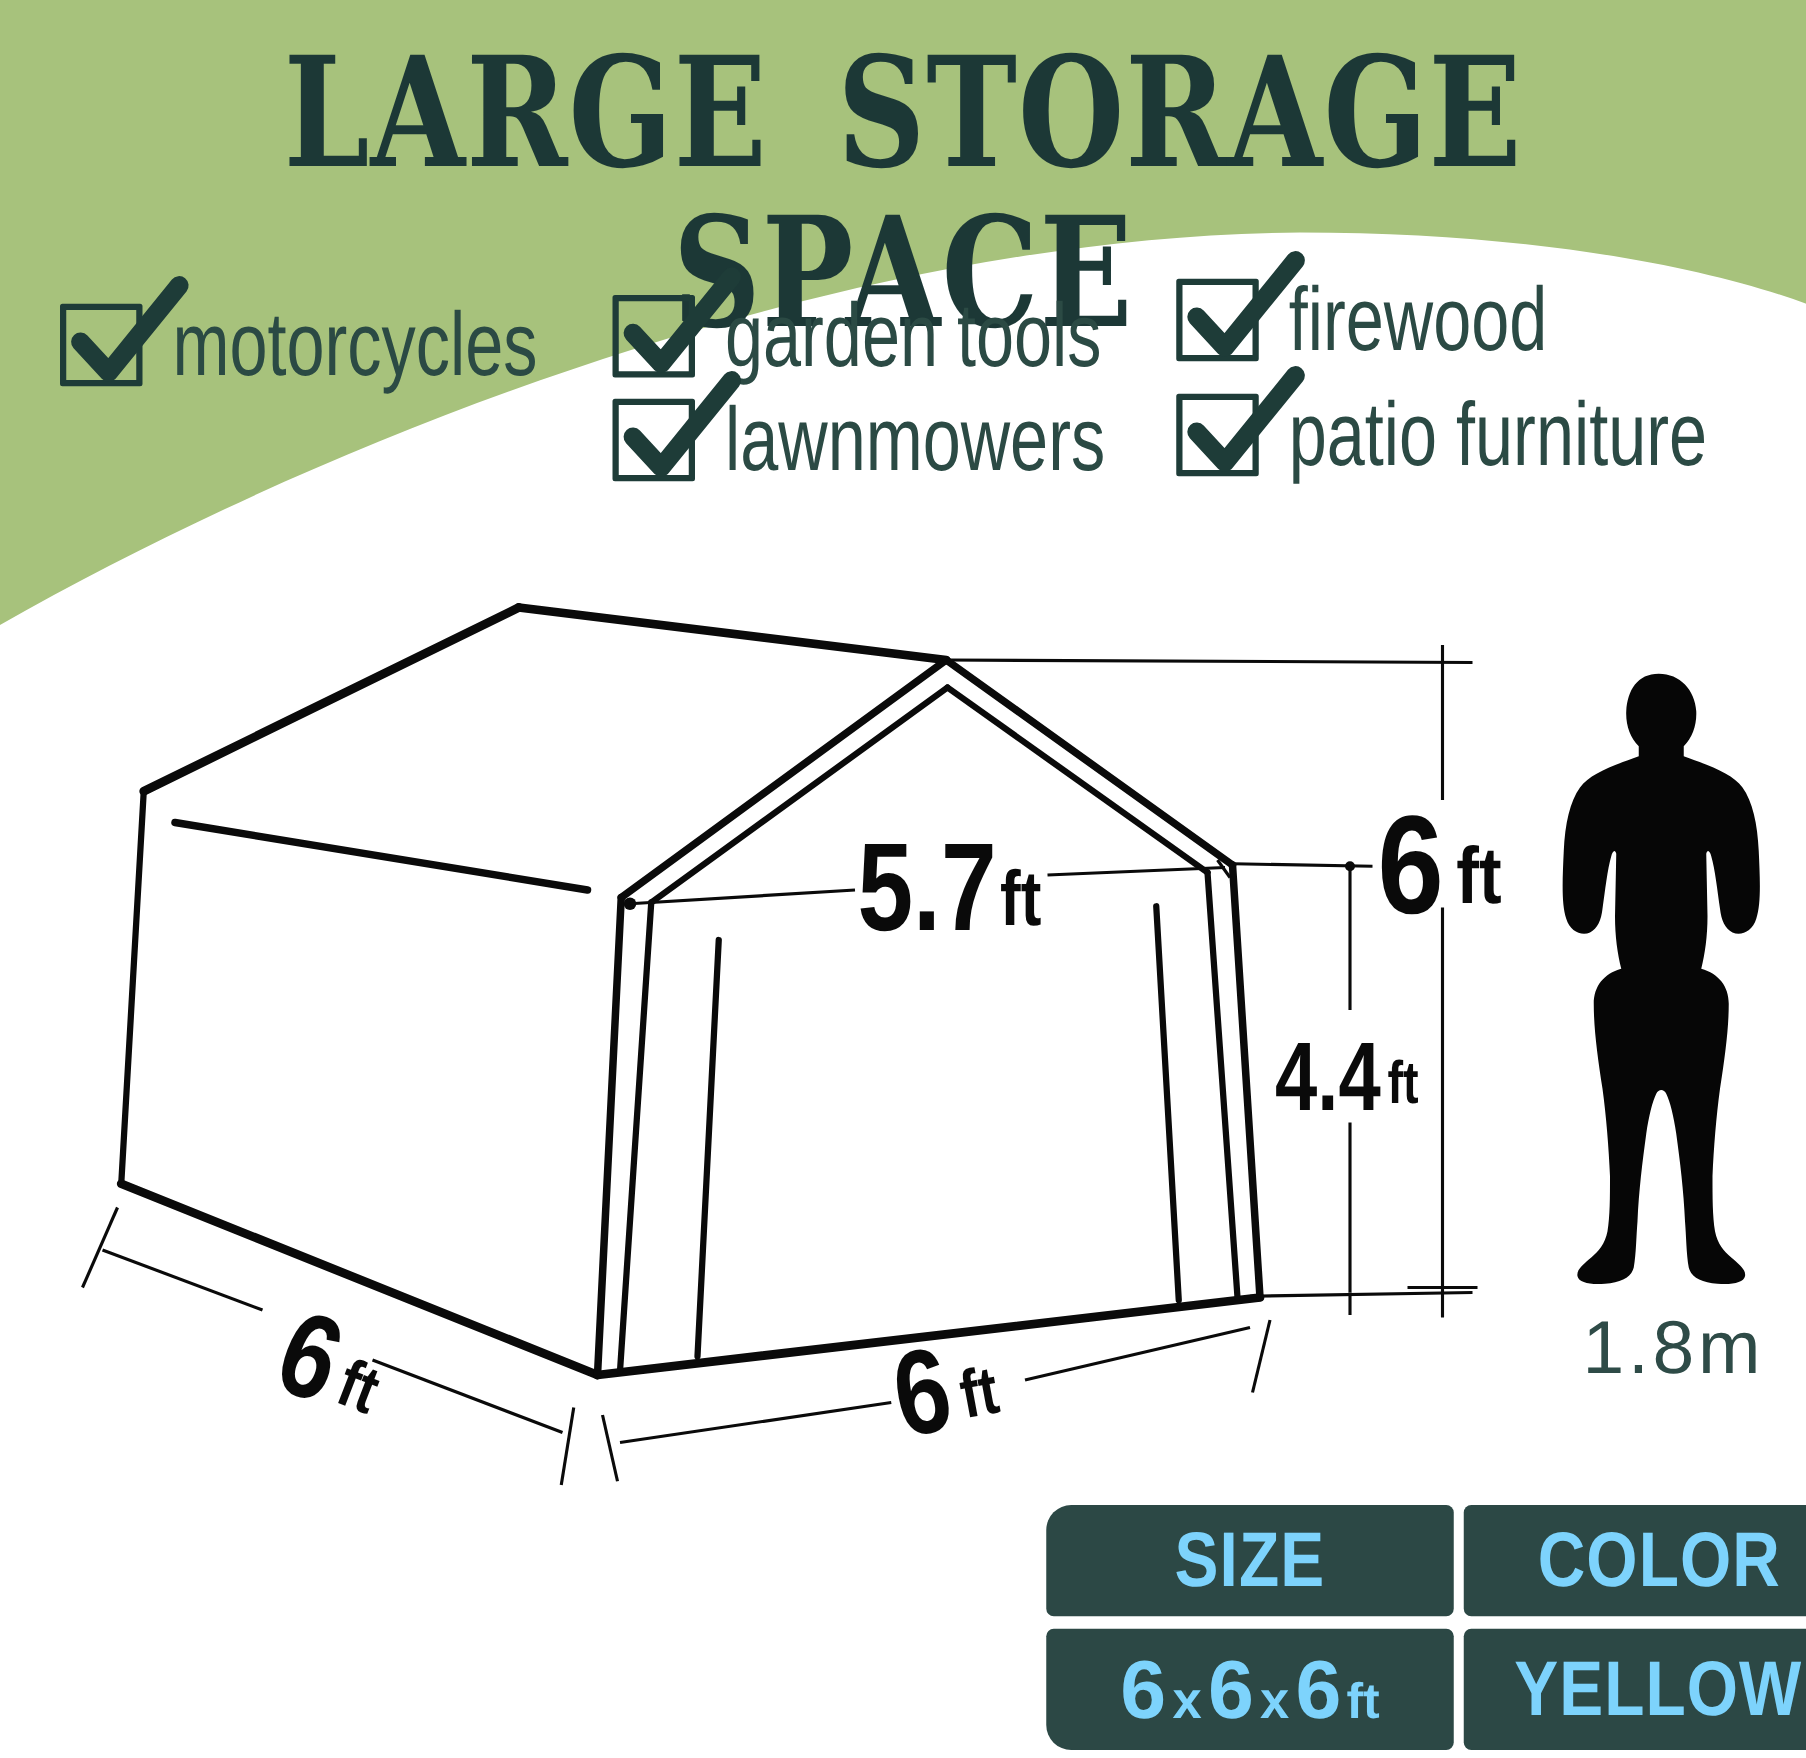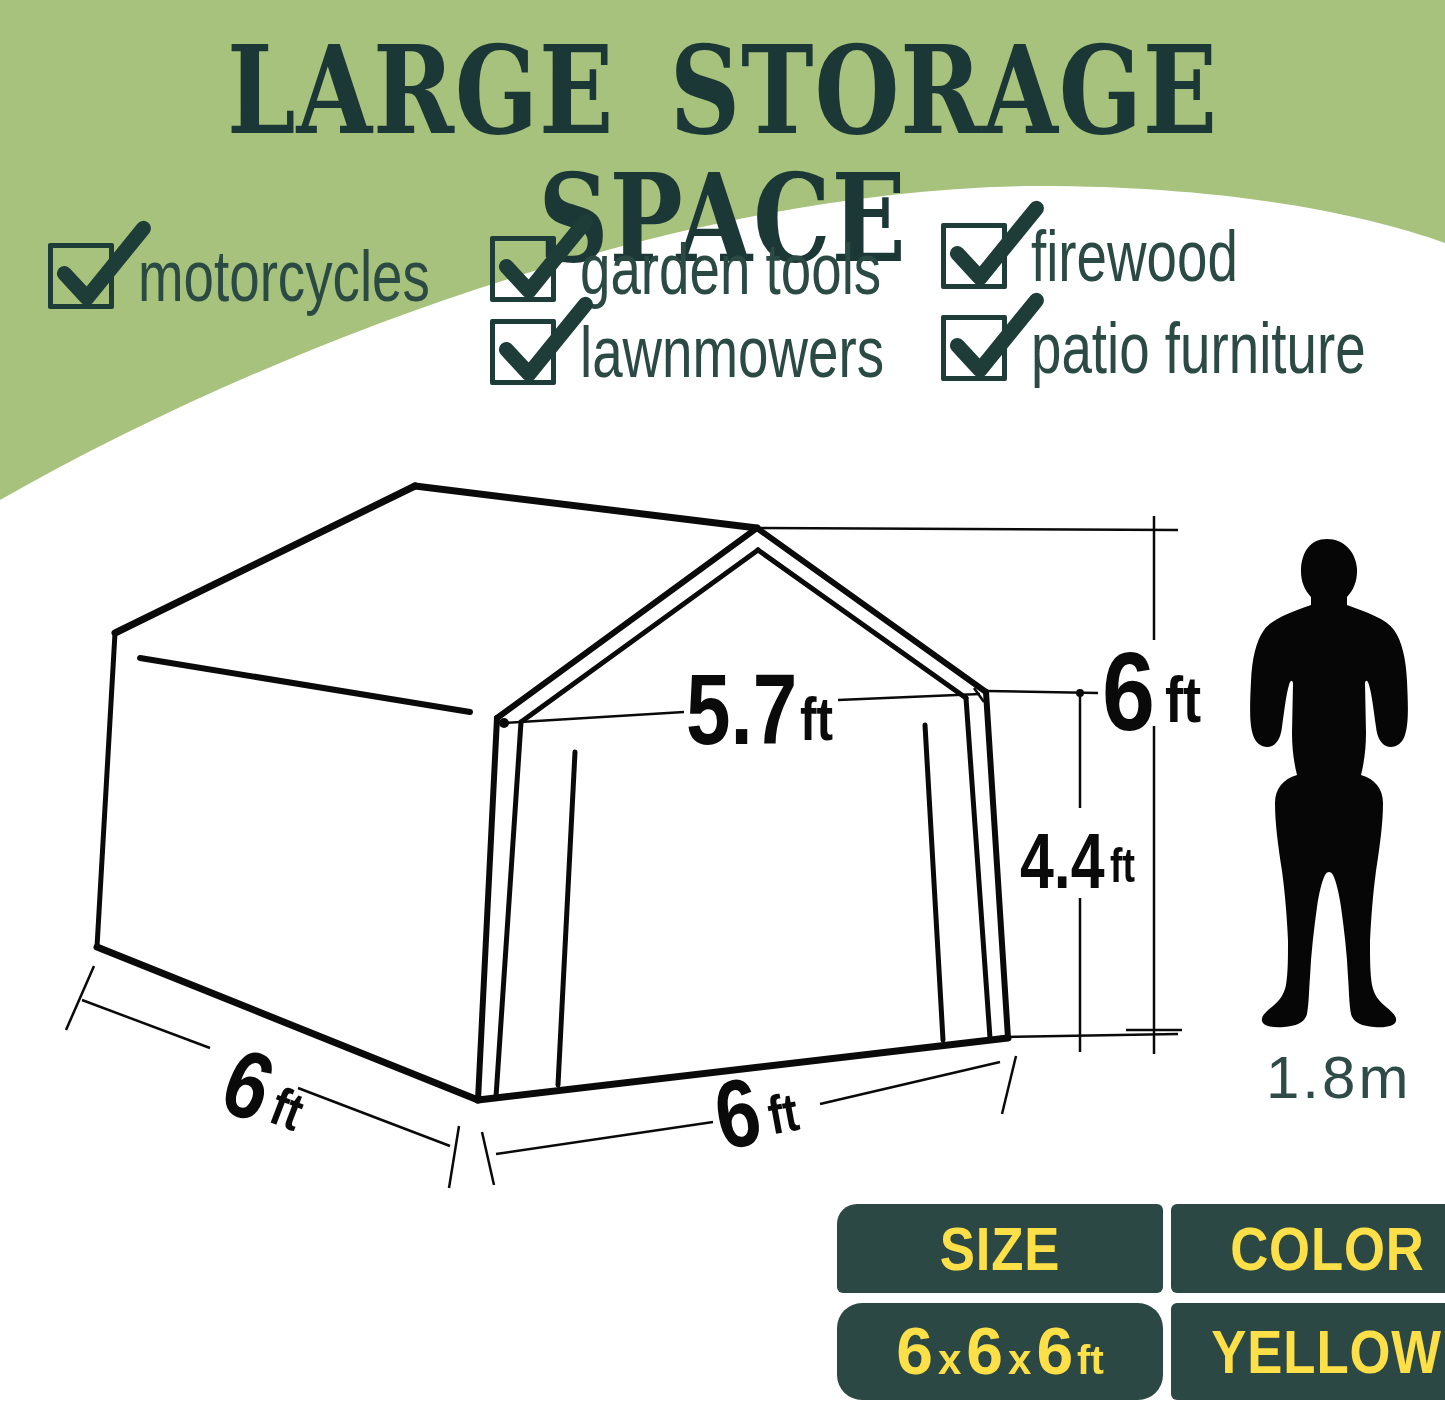--- a/index.html
+++ b/index.html
@@ -26,7 +26,7 @@
   .diagram{position:absolute;left:0;top:0;z-index:1;}
 
   
-  .spec-cell{position:absolute;background:#2c4845;color:#fde047;display:block;text-align:center;z-index:2;}
+  .spec-cell{position:absolute;background:#2c4845;color:#7dd3fc;display:block;text-align:center;z-index:2;}
   .cell-hdr{top:1204px;height:89px;line-height:89px;}
   .cell-val{top:1303px;height:97px;line-height:97px;}
   .col1{left:837px;width:326px;}

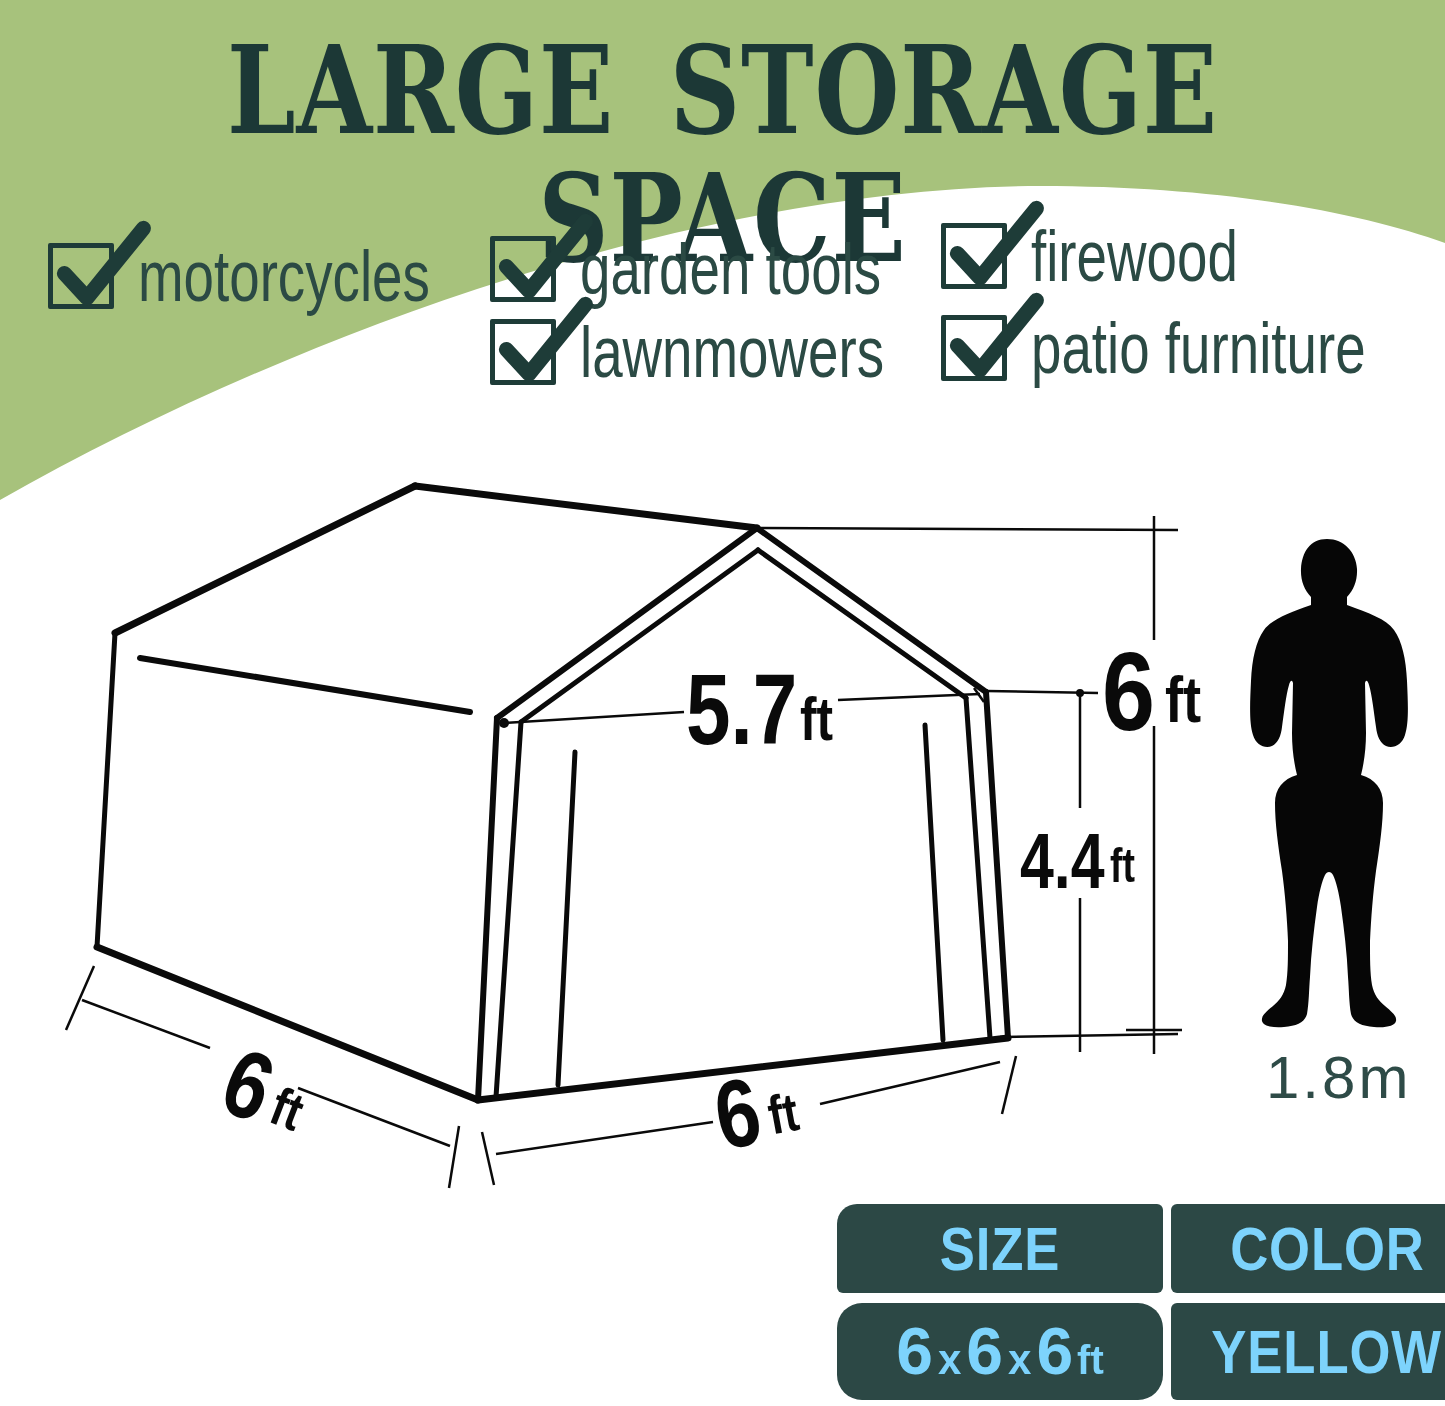--- a/index.html
+++ b/index.html
@@ -34,7 +34,7 @@
   .spec-cell{border-radius:6px;}
   .hdr1{border-top-left-radius:20px;}
   .hdr2{border-top-right-radius:20px;}
-  .val1{border-bottom-left-radius:20px;border-radius:25px;}
+  .val1{border-bottom-left-radius:20px;}
   .val2{border-bottom-right-radius:20px;}
   .cond{display:inline-block;font-weight:bold;font-size:62px;letter-spacing:1px;
         transform:scaleX(0.85);transform-origin:center;}

